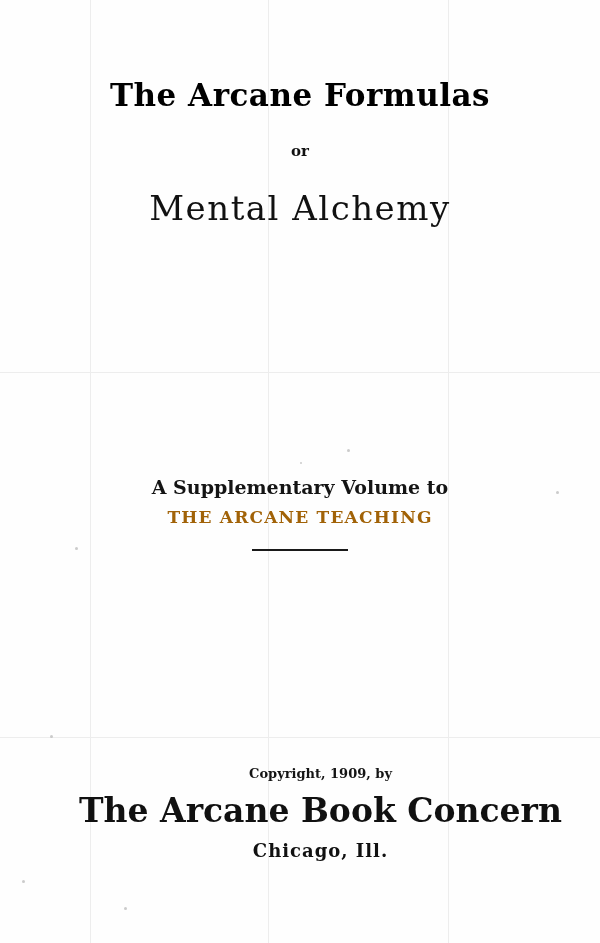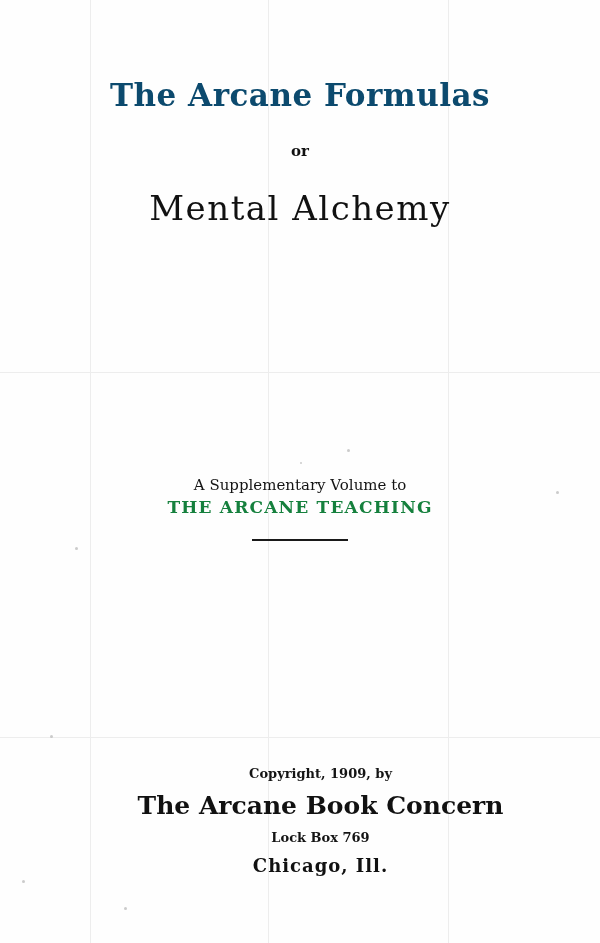--- a/index.html
+++ b/index.html
@@ -42,7 +42,7 @@
     font-weight: bold;
     font-size: 31px;
     letter-spacing: 0.5px;
-    color: #0c4a6e;
+    color: #000000;
     line-height: 1.1;
   }
   .title-or {

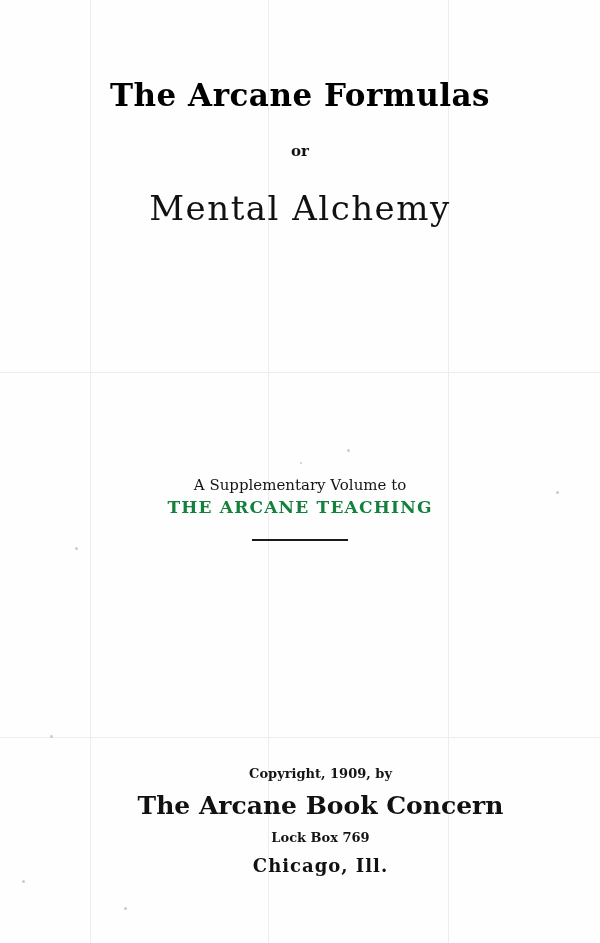--- a/index.html
+++ b/index.html
@@ -69,8 +69,8 @@
   }
   .supp-line1 {
     font-family: "DejaVu Serif", serif;
-    font-weight: normal;
-    font-size: 15px;
+    font-weight: bold;
+    font-size: 19px;
     color: #141414;
   }
   .supp-line2 {

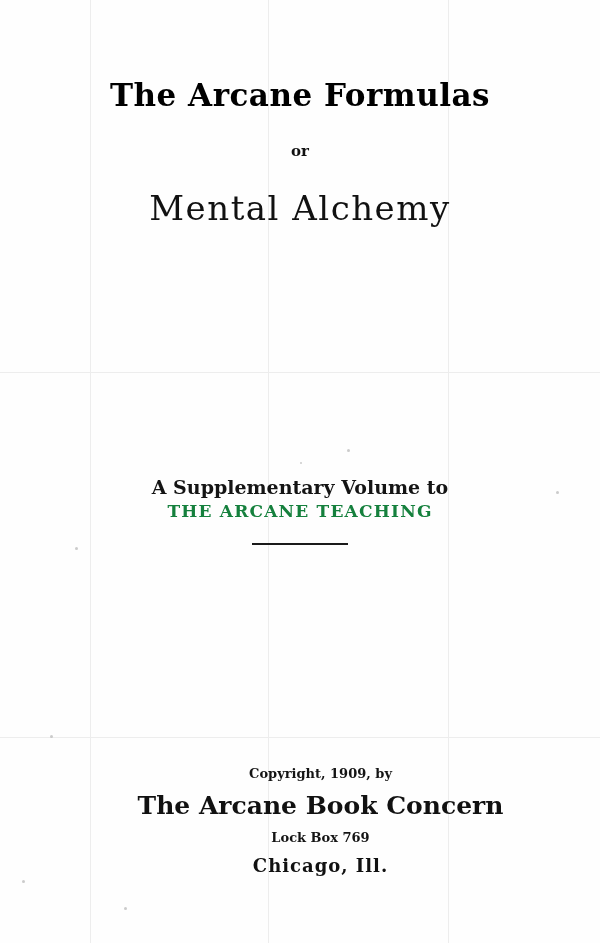--- a/index.html
+++ b/index.html
@@ -78,8 +78,8 @@
     font-weight: bold;
     font-size: 17px;
     letter-spacing: 1.2px;
-    margin-top: 3px;
-    color: #15803d;
+    margin-top: 9px;
+    color: #a16207;
   }
   .rule {
     width: 96px;

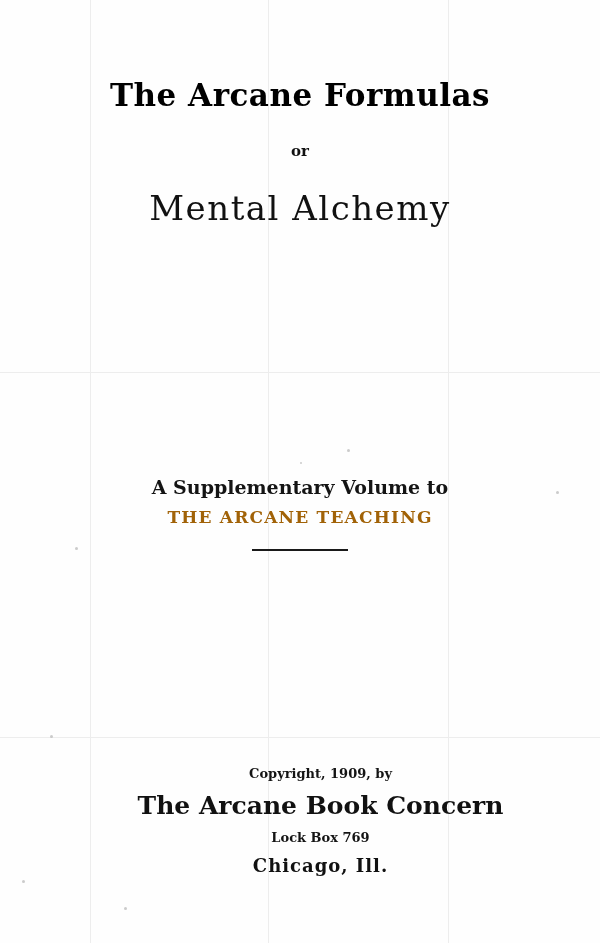--- a/index.html
+++ b/index.html
@@ -104,7 +104,7 @@
   .publisher {
     font-family: "DejaVu Serif", serif;
     font-weight: bold;
-    font-size: 25px;
+    font-size: 33px;
     margin-top: 10px;
     color: #111111;
   }

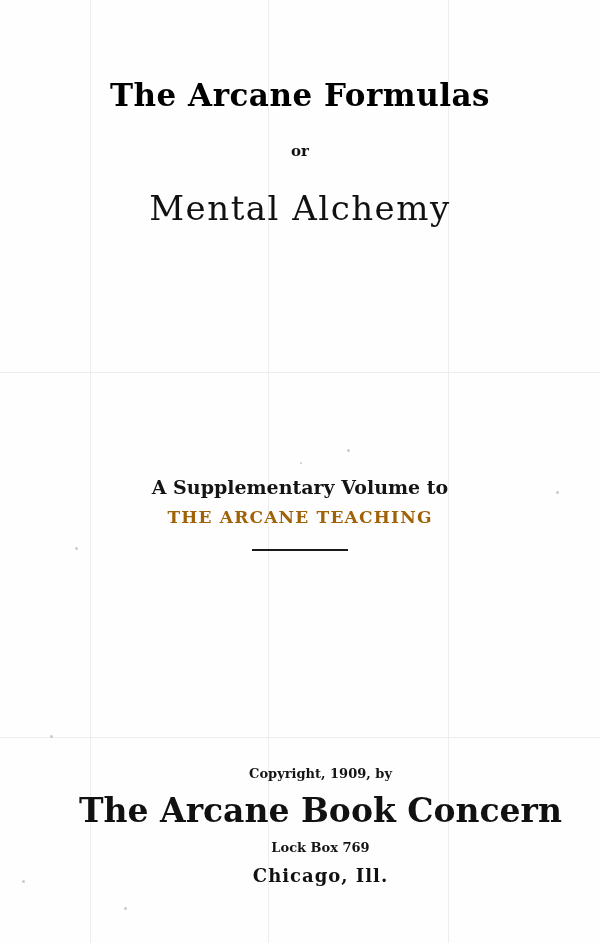--- a/index.html
+++ b/index.html
@@ -158,7 +158,6 @@
   <div class="imprint-block">
     <div class="copyright">Copyright, 1909, by</div>
     <div class="publisher">The Arcane Book Concern</div>
-    <div class="box">Lock Box 769</div>
     <div class="city">Chicago, Ill.</div>
   </div>
 

